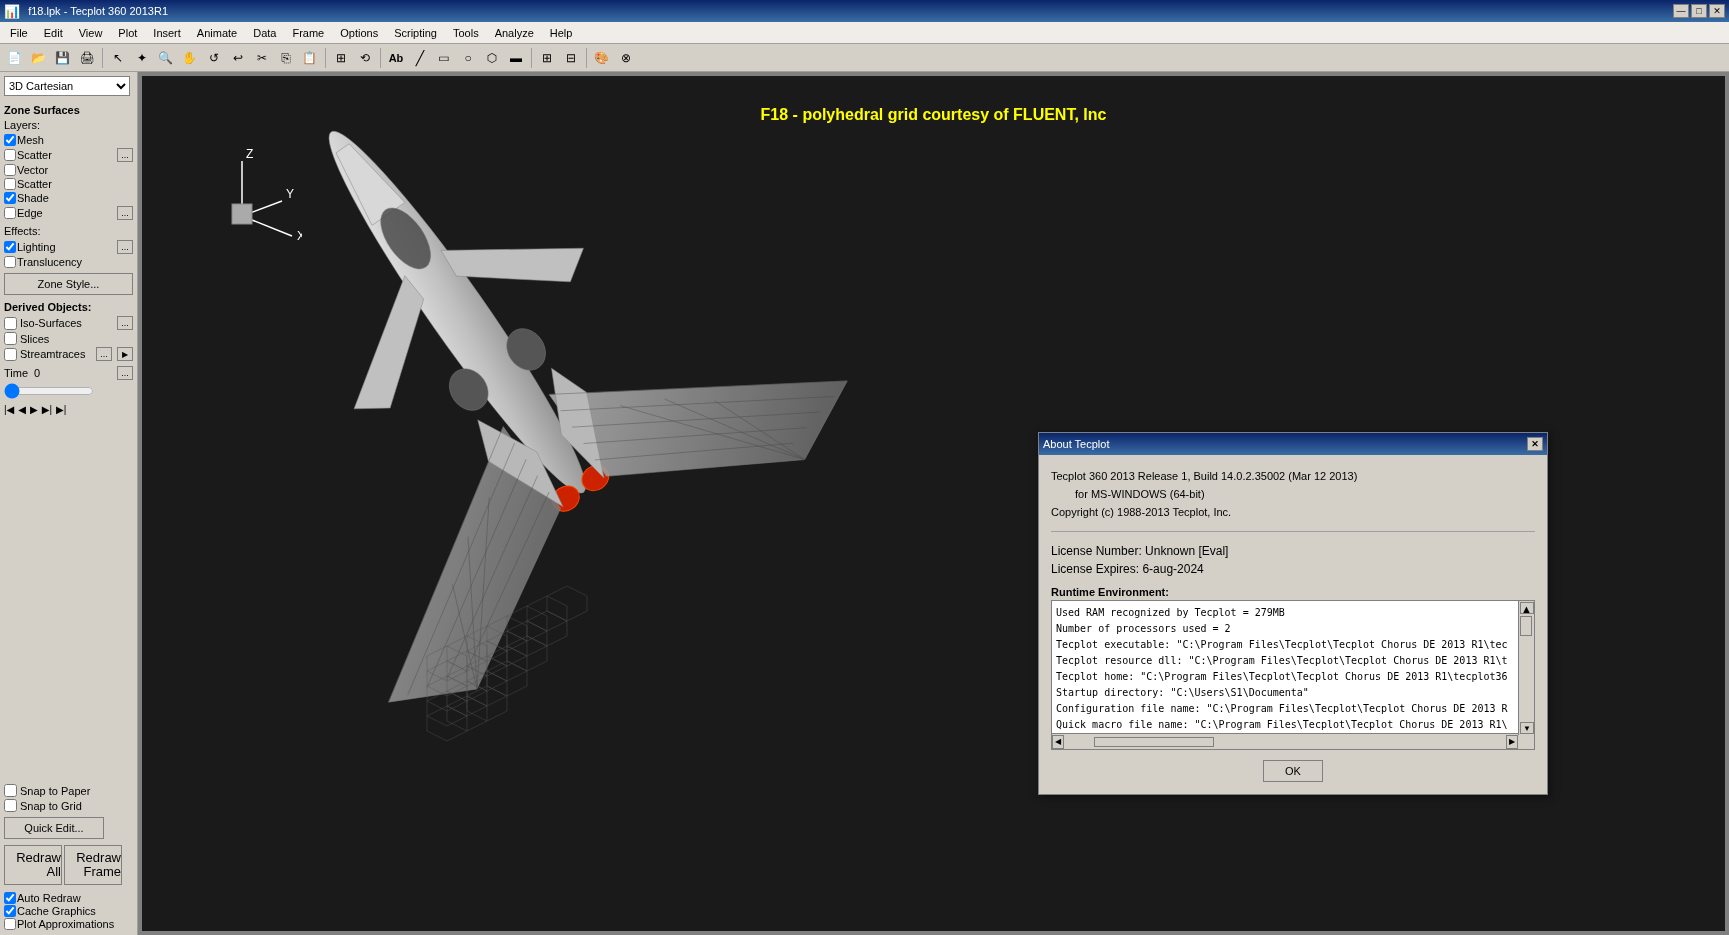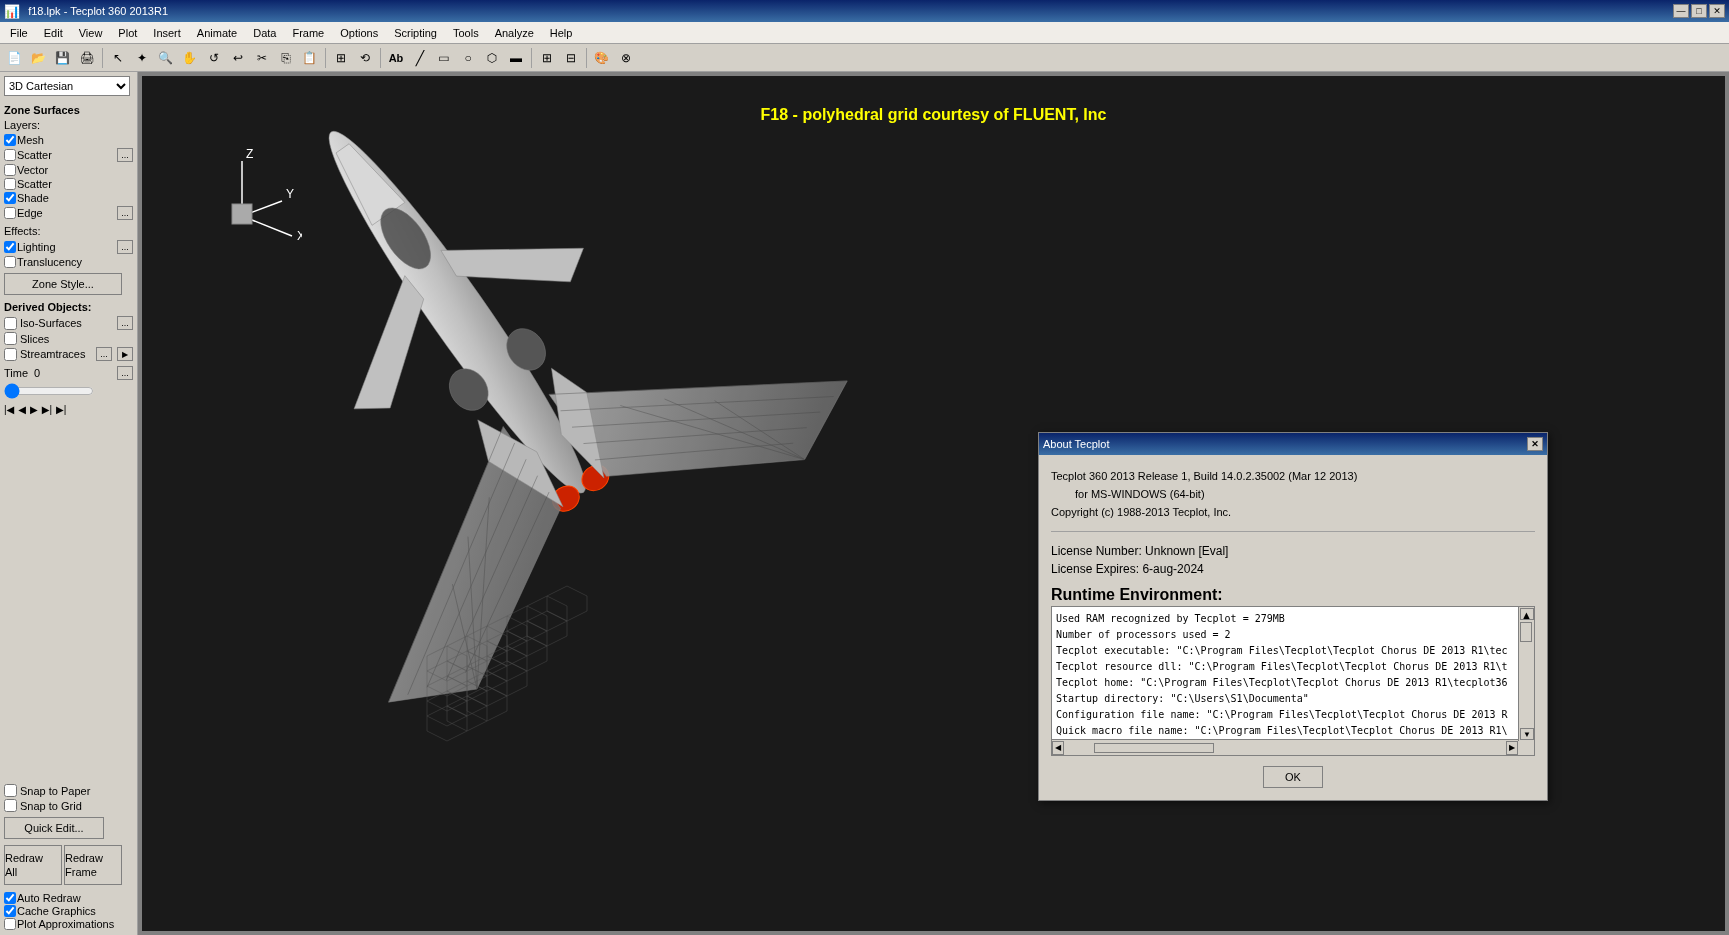--- a/index.html
+++ b/index.html
@@ -36,7 +36,7 @@
     .checkbox-label { font-size: 11px; color: black; flex: 1; }
     .dots-btn { width: 16px; height: 14px; background: #d4d0c8; border: 1px solid #808080; font-size: 9px; display: flex; align-items: center; justify-content: center; cursor: pointer; margin-left: 2px; }
     
-    .zone-style-btn { width: 118px; height: 22px; background: #d4d0c8; border: 1px solid #808080; font-size: 11px; margin: 4px 0; cursor: pointer; display: flex; align-items: center; justify-content: center; }
+    .zone-style-btn { width: 129px; height: 22px; background: #d4d0c8; border: 1px solid #808080; font-size: 11px; margin: 4px 0; cursor: pointer; display: flex; align-items: center; justify-content: center; }
     .derived-row { display: flex; align-items: center; margin: 1px 0; gap: 3px; }
     
     .time-row { display: flex; align-items: center; margin: 4px 0 2px 0; gap: 4px; }

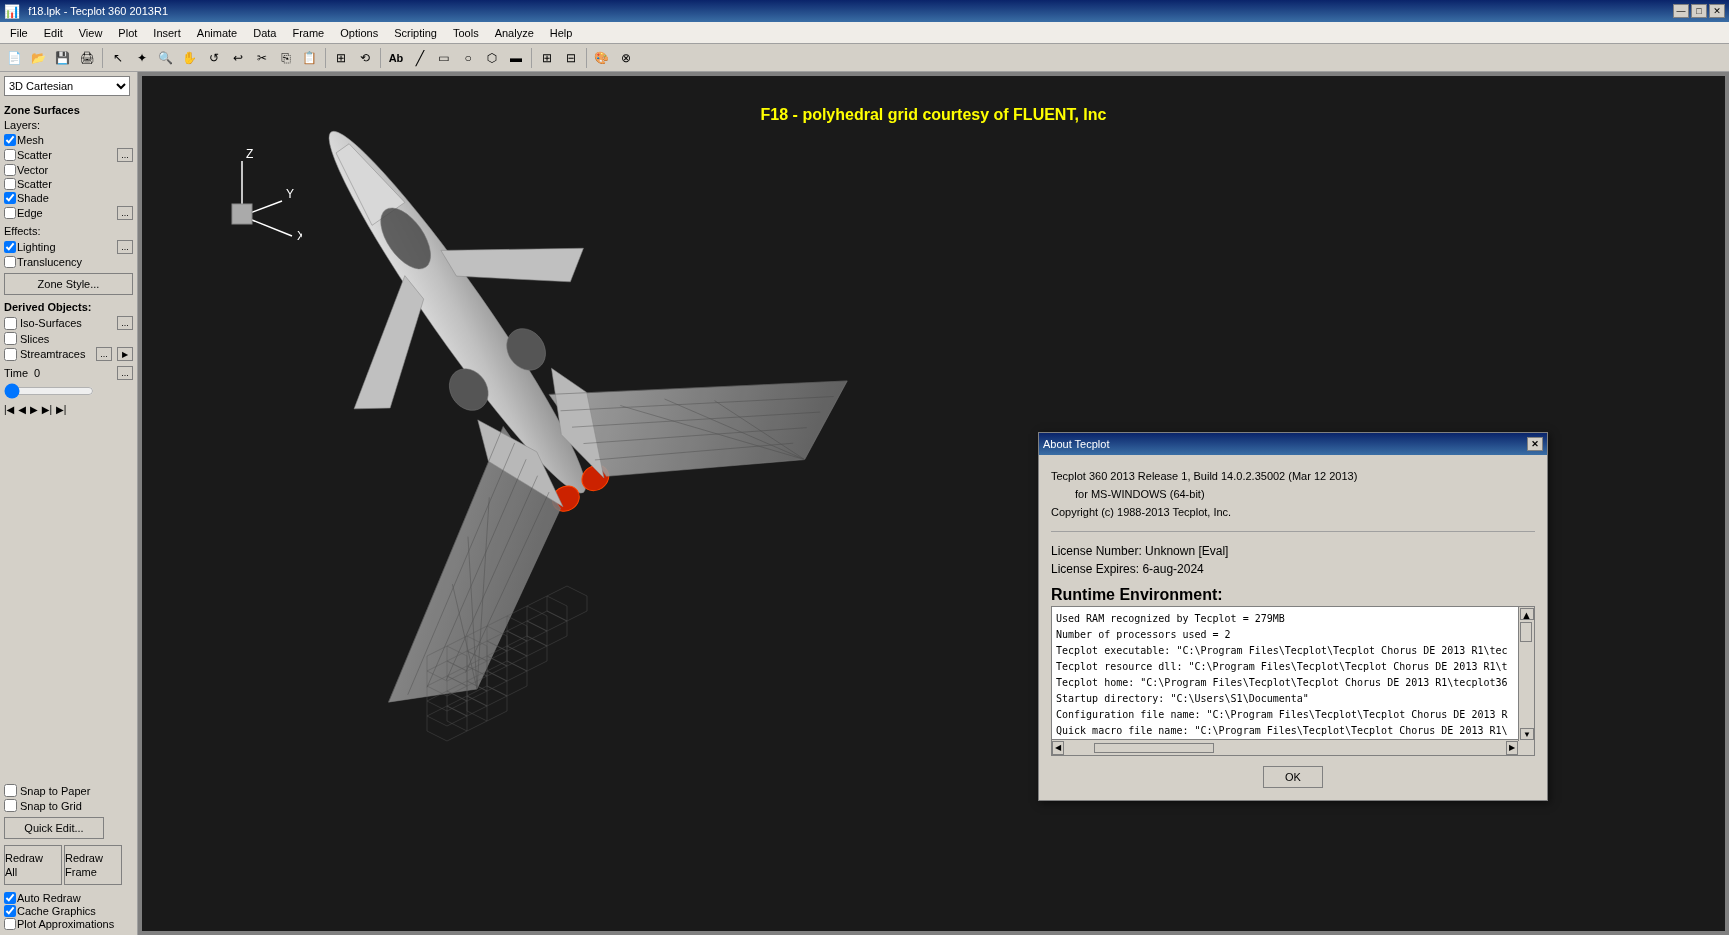--- a/index.html
+++ b/index.html
@@ -77,7 +77,7 @@
     .dialog-info-line { margin: 0; }
     .dialog-separator { height: 1px; background: #a0a0a0; margin: 10px 0; }
     .dialog-license { font-size: 12px; color: black; line-height: 18px; }
-    .dialog-runtime-label { font-size: 16px; font-weight: bold; color: black; margin: 8px 0 2px 0; }
+    .dialog-runtime-label { font-size: 11px; font-weight: bold; color: black; margin: 8px 0 2px 0; }
     .dialog-ok-row { display: flex; justify-content: center; margin-top: 10px; }
     .dialog-ok-btn { width: 60px; height: 22px; background: #d4d0c8; border: 1px solid #808080; font-size: 11px; cursor: pointer; }
   </style>

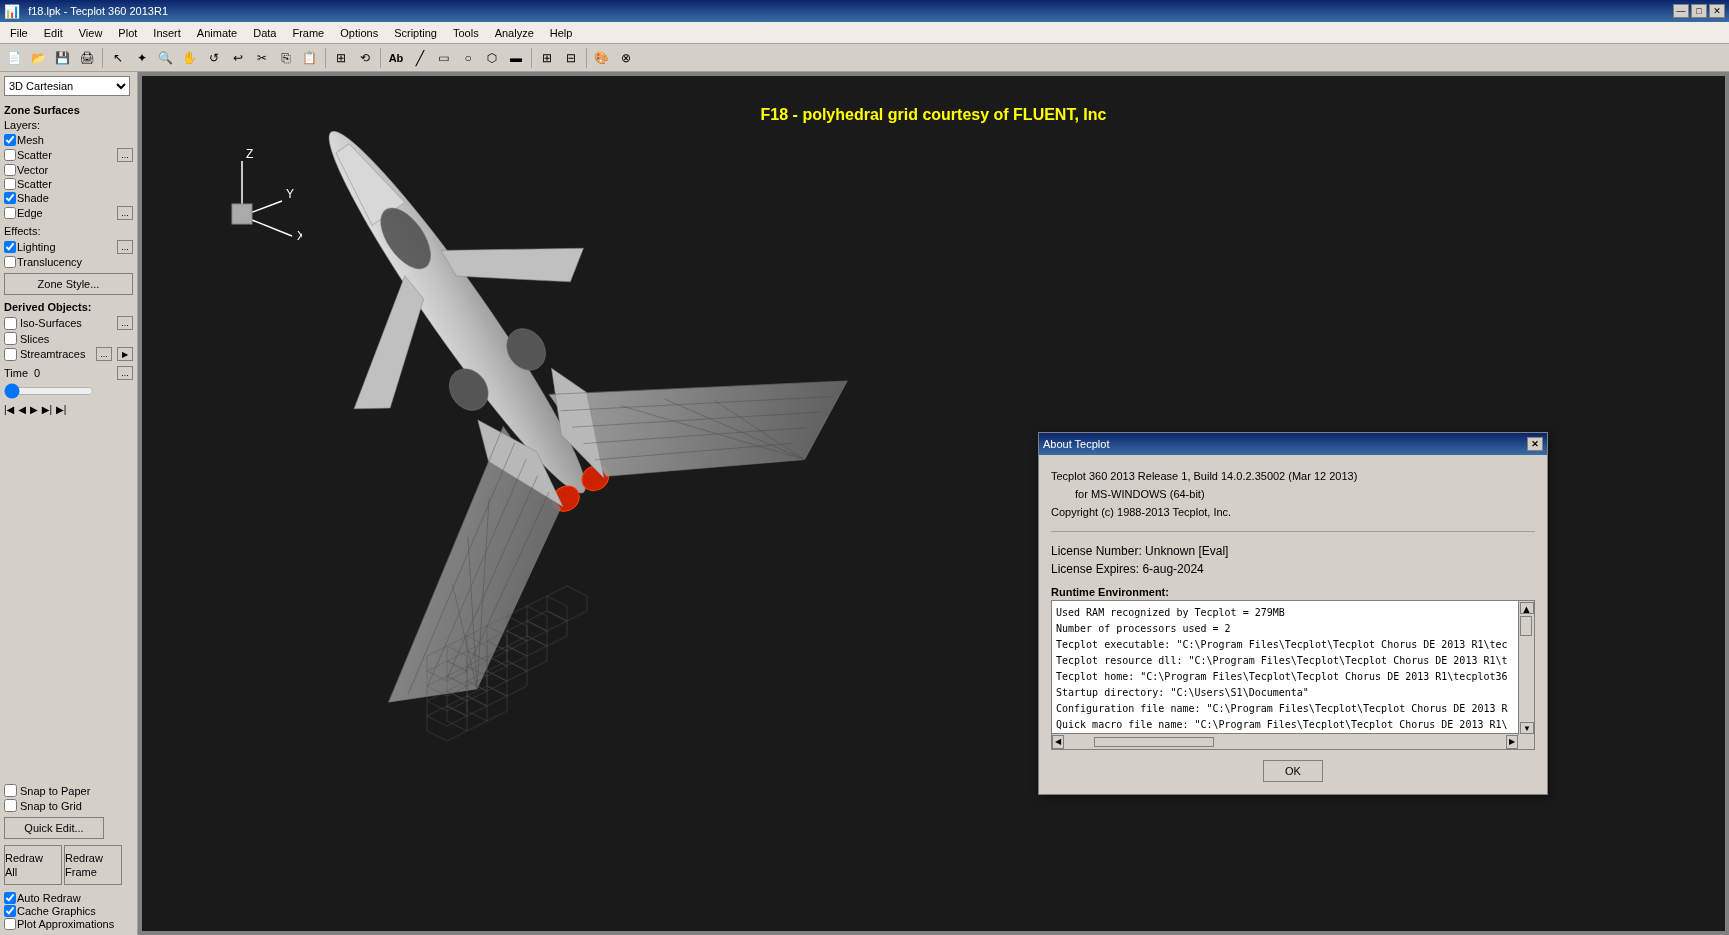--- a/index.html
+++ b/index.html
@@ -52,7 +52,7 @@
     .quick-edit-btn { width: 100px; height: 22px; background: #d4d0c8; border: 1px solid #808080; font-size: 11px; margin: 4px 0; cursor: pointer; display: flex; align-items: center; justify-content: center; }
     
     .redraw-row { display: flex; gap: 2px; margin: 2px 0; }
-    .redraw-btn { width: 58px; height: 40px; background: #d4d0c8; border: 1px solid #808080; font-size: 11px; cursor: pointer; text-align: left; line-height: 14px; }
+    .redraw-btn { width: 58px; height: 40px; background: #d4d0c8; border: 1px solid #808080; font-size: 13px; cursor: pointer; text-align: right; line-height: 14px; }
     
     .bottom-checks { margin-top: 4px; }
     

